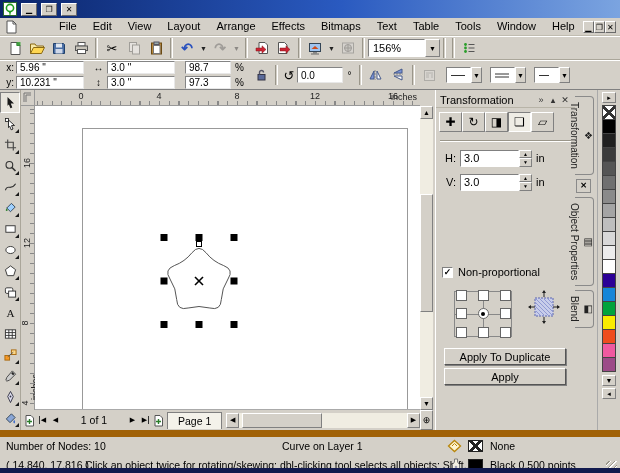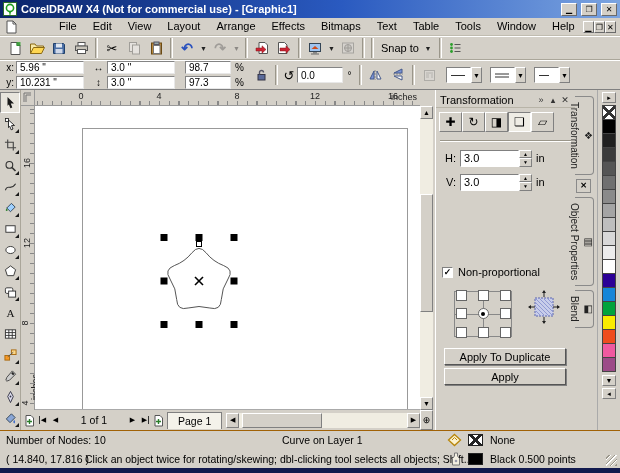--- a/index.html
+++ b/index.html
@@ -155,7 +155,6 @@
         <path d="M6 9.5 L8 9.5 L7.4 13 L6.6 13 Z" fill="#1f9e1f"></path>
       </svg>
     </span>
-  <span class="title">CorelDRAW X4 (Not for commercial use) - [Graphic1]</span>
   <span class="winbtn">▁</span>
   <span class="winbtn">❐</span>
   <span class="winbtn">✕</span>

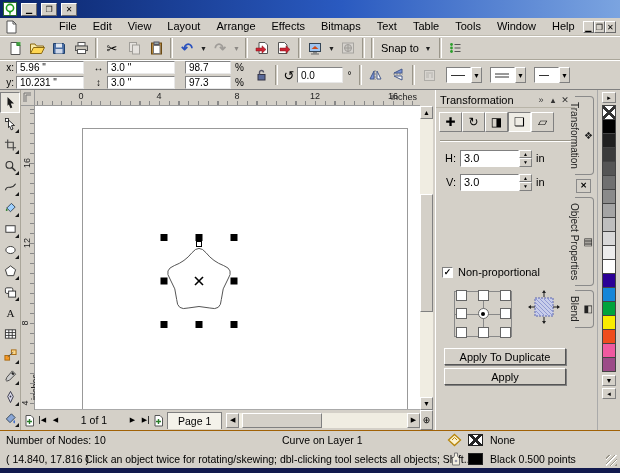--- a/index.html
+++ b/index.html
@@ -266,6 +266,10 @@
       </svg>
     </span>
   <span class="sep"></span>
+  <div class="combo" style="width:72px;">
+    <span class="val" style="flex:1;">156%</span>
+    <span class="arrow">▼</span>
+  </div>
   <span class="sep"></span>
   <span class="flex" style="padding:0 4px;gap:5px;">
     <span>Snap to</span>

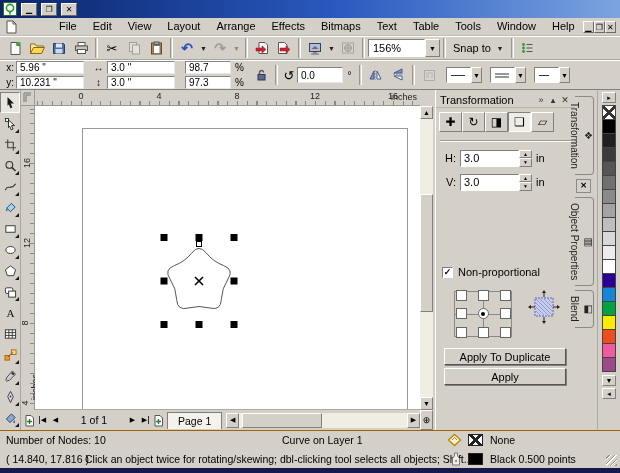--- a/index.html
+++ b/index.html
@@ -271,10 +271,6 @@
     <span class="arrow">▼</span>
   </div>
   <span class="sep"></span>
-  <span class="flex" style="padding:0 4px;gap:5px;">
-    <span>Snap to</span>
-    <span class="dd" style="width:8px;">▼</span>
-  </span>
   <span class="sep"></span>
   <span class="tbtn">
       <svg width="13" height="12" viewBox="0 0 13 12">

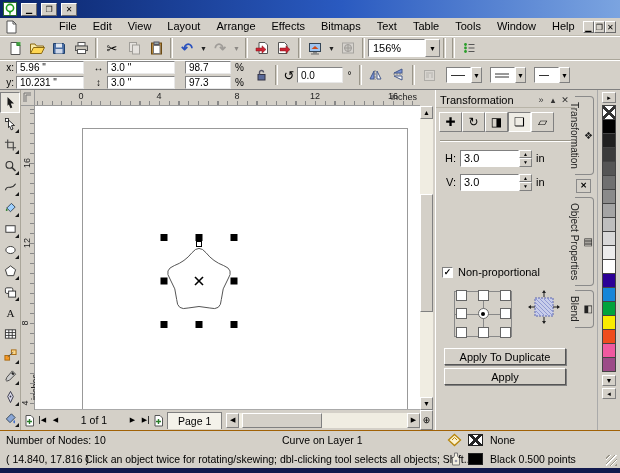--- a/index.html
+++ b/index.html
@@ -131,7 +131,7 @@
       linear-gradient(-45deg,transparent 43%,#333 43% 57%,transparent 57%),#fff; }
 
   
-  .statusbar { left:0; top:430px; width:620px; height:36px; border-top:1px solid #a16207; }
+  .statusbar { left:0; top:430px; width:620px; height:36px; border-top:7px solid #a16207; }
   .srow { position:relative; height:19px; }
   .stext { position:absolute; top:3px; font-size:10.5px; white-space:nowrap; }
   .xswatch { position:absolute; width:15px; height:12px; border:1px solid #222; background:

